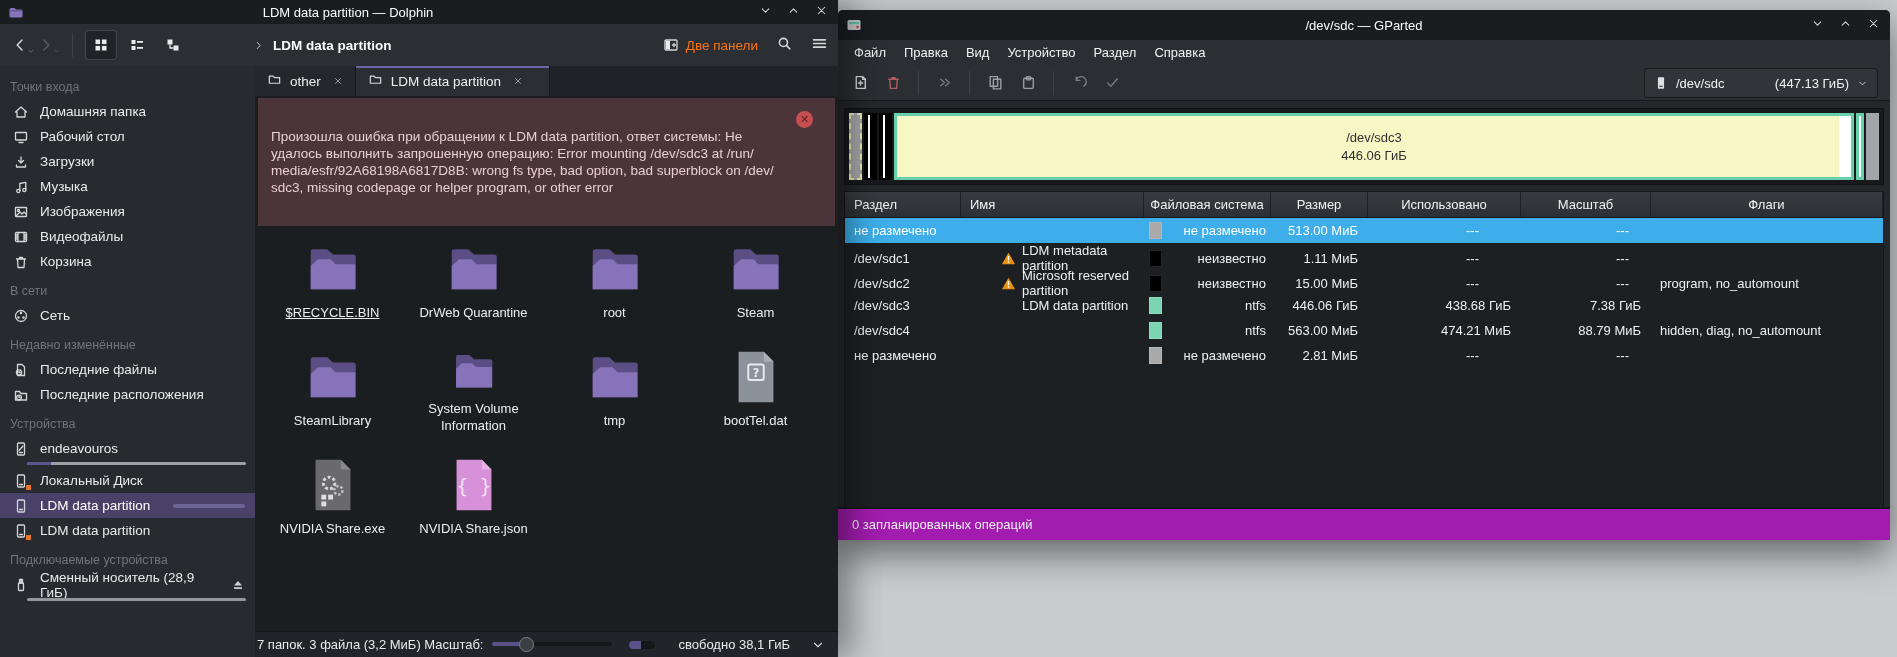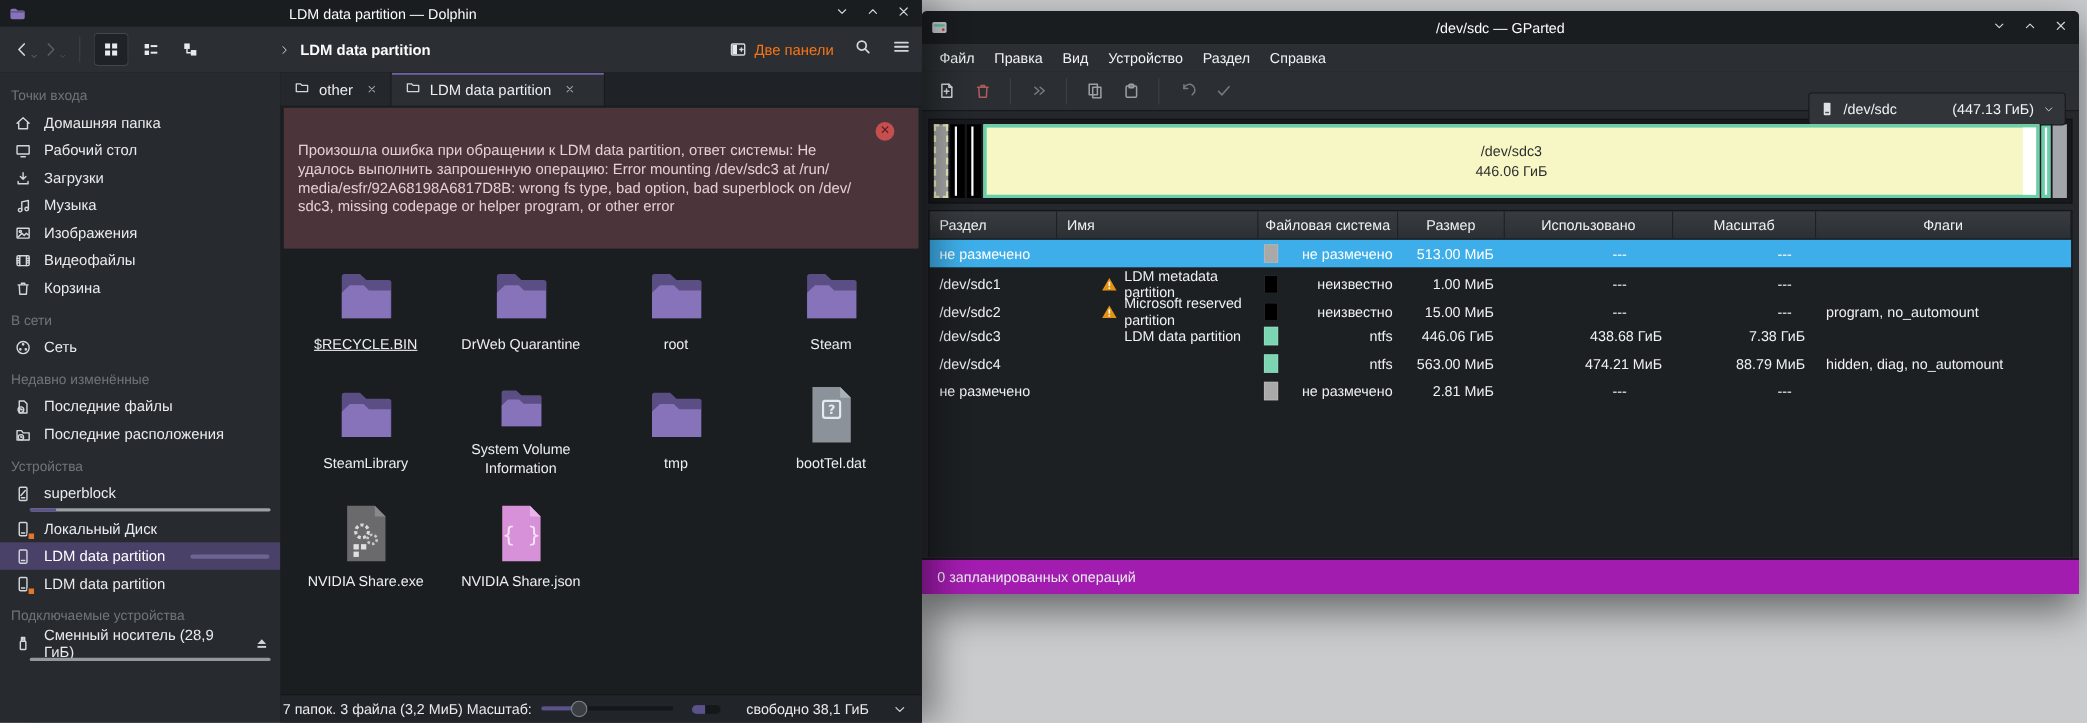--- a/index.html
+++ b/index.html
@@ -105,7 +105,7 @@
   .gsep { width:1px; height:24px; background:#3c4146; margin:0 6px; flex:none; }
   .combo { position:absolute; right:12px; top:3px; width:234px; height:30px; background:#31353a;
            border:1px solid #17191b; border-radius:3px; display:flex; align-items:center; padding:0 9px;
-           gap:8px; color:#f0f2f4; font-size:13px;margin-top:16px; }
+           gap:8px; color:#f0f2f4; font-size:13px; }
   .combo svg.dr { width:14px; height:14px; }
   .combo .cap { margin-left:auto; }
   .combo svg.cd { width:11px; height:11px; }

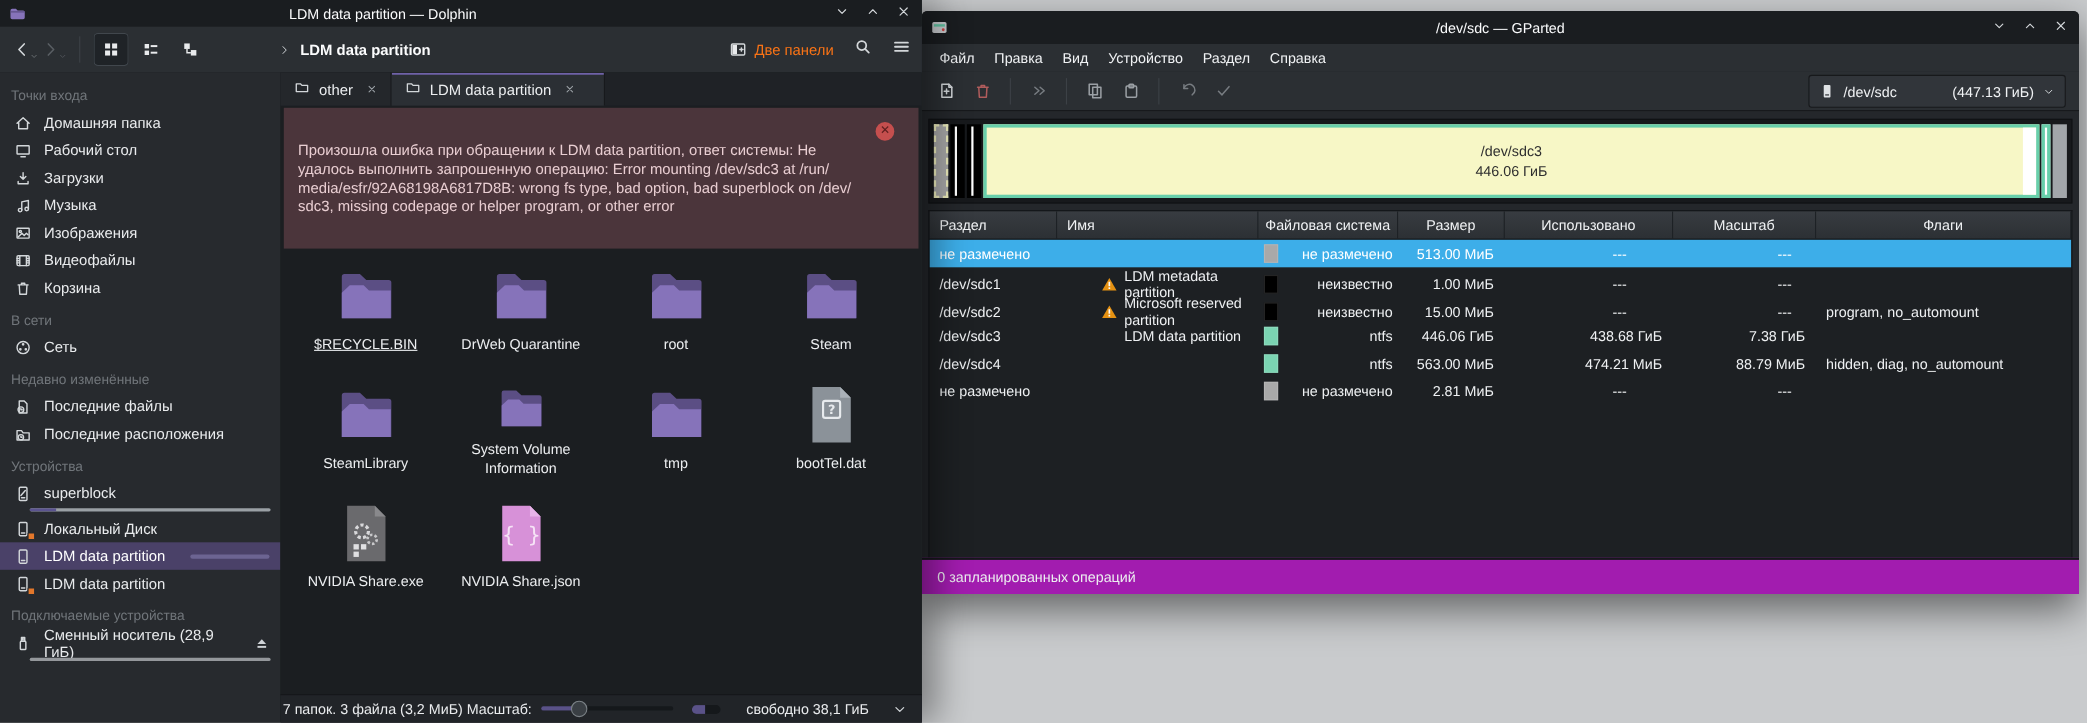--- a/index.html
+++ b/index.html
@@ -813,7 +813,7 @@
           <span class="sw" style="background: rgb(0, 0, 0);"></span>
           <span class="fs-t">неизвестно</span>
         </div>
-      <div class="gc gc-num">1.00 МиБ</div>
+      <div class="gc gc-num">1.11 МиБ</div>
       <div class="gc gc-num dash-u">---</div>
       <div class="gc gc-num dash-f">---</div>
       <div class="gc gc-flags"></div>

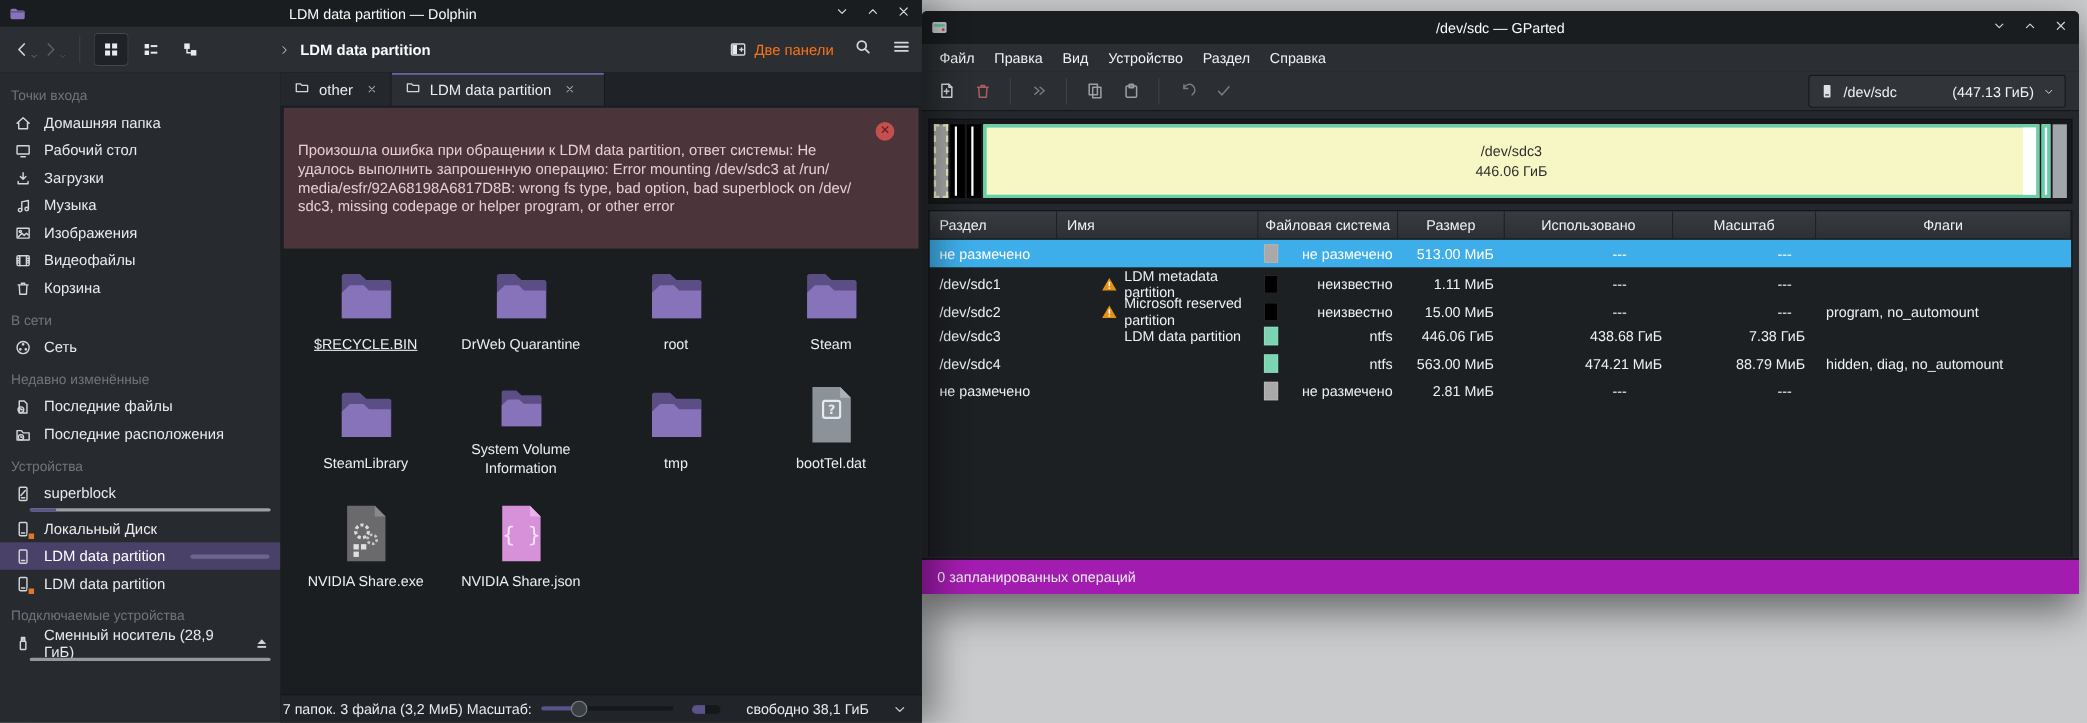--- a/index.html
+++ b/index.html
@@ -511,7 +511,7 @@
               <use href="#i-hdd-e"></use>
             </svg>
           </span>
-          <span>superblock</span>
+          <span>endeavouros</span>
         </div>
       <div class="usage">
           <span class="fill"></span>

